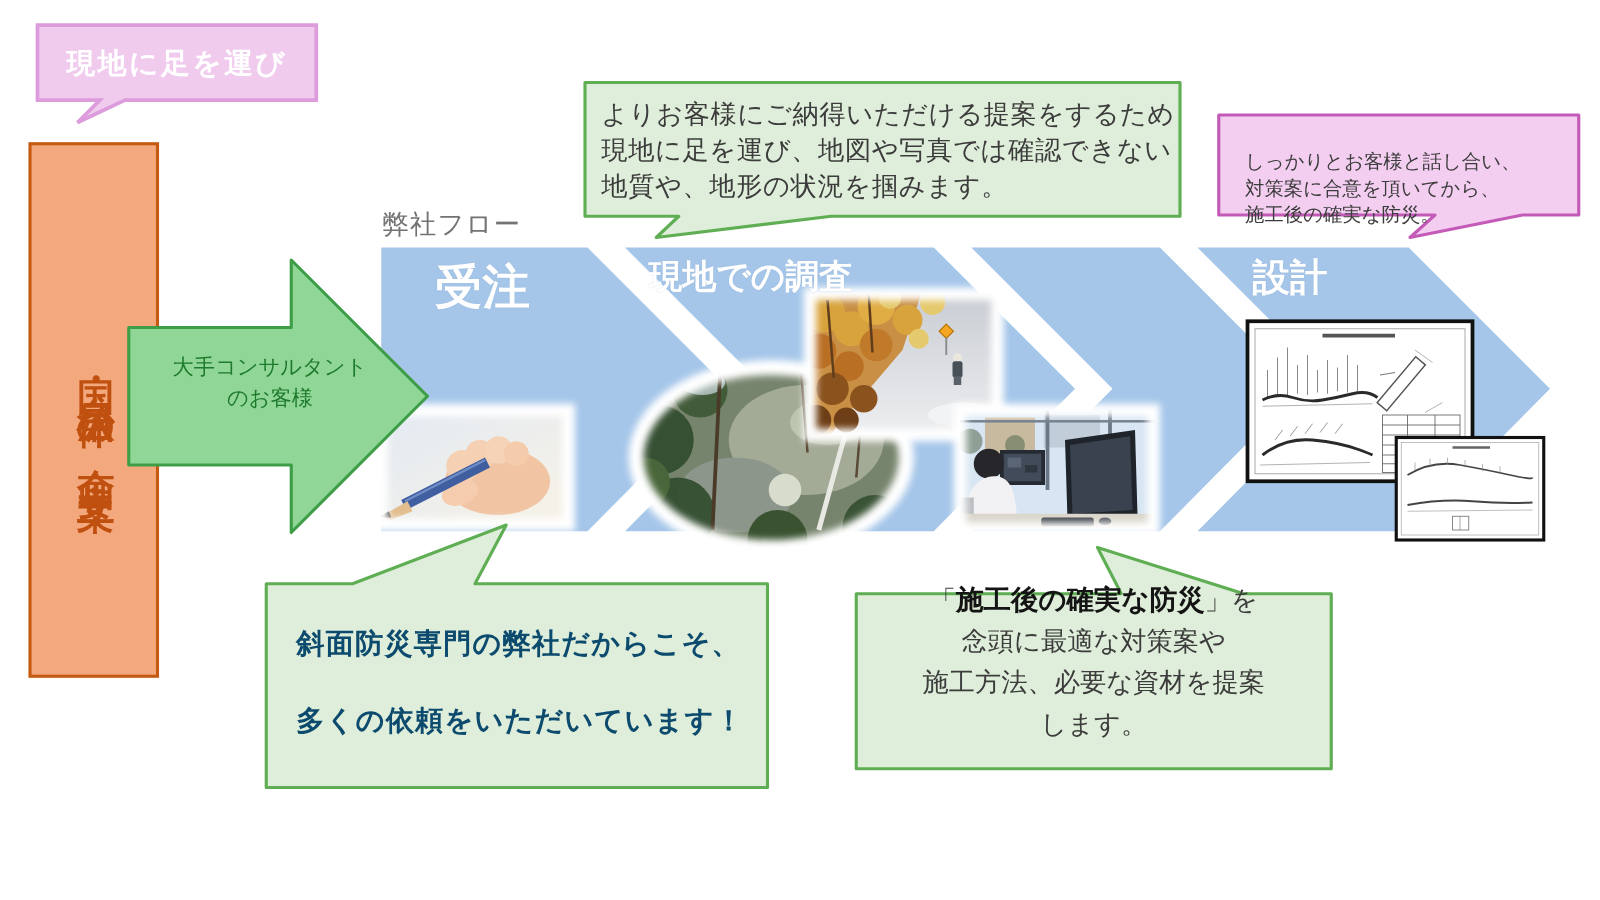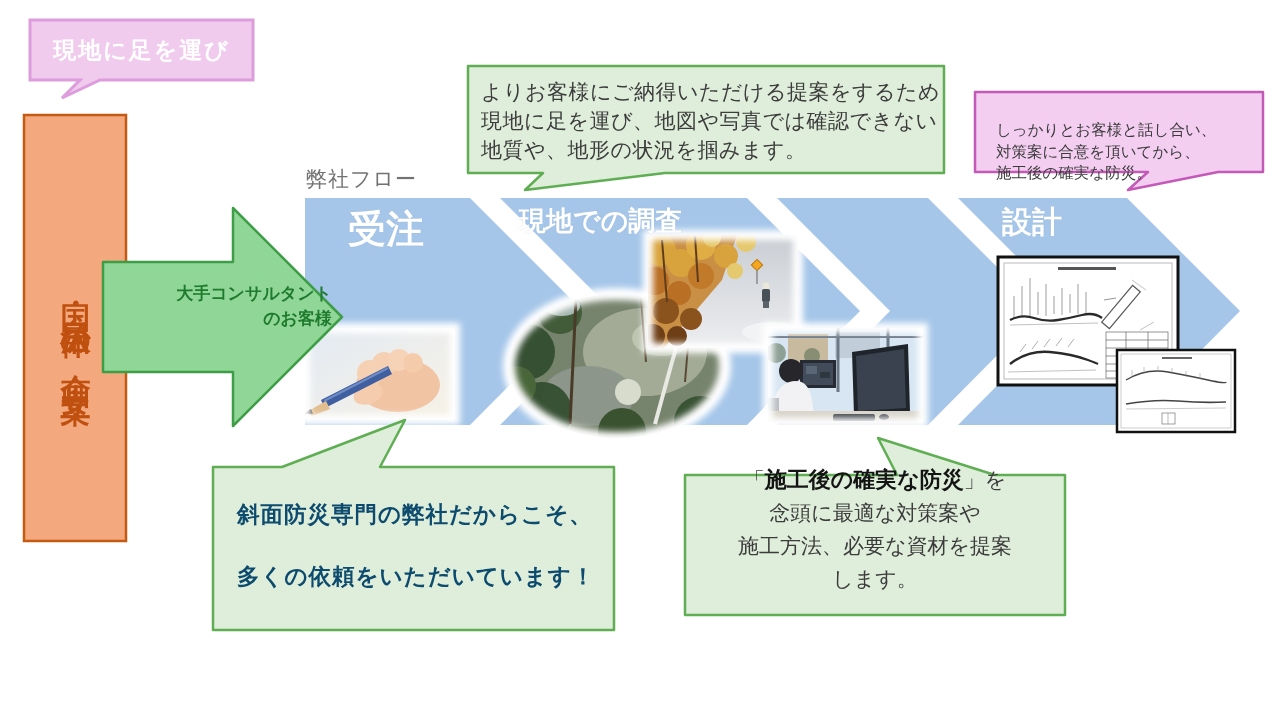--- a/index.html
+++ b/index.html
@@ -18,7 +18,7 @@
                 color:#ffffff;font-weight:bold;font-size:23px;letter-spacing:2px;}
   .planning-label{left:24px;top:115px;width:102px;height:426px;display:flex;align-items:center;justify-content:center;
                   writing-mode:vertical-rl;font-size:30px;font-weight:bold;color:#C0500F;letter-spacing:6px;}
-  .arrow-label{left:100px;top:281px;width:232px;text-align:right;font-size:17px;font-weight:bold;
+  .arrow-label{left:100px;top:281px;width:232px;text-align:center;font-size:17px;font-weight:normal;
                color:#1E7B2D;line-height:25px;}
   .callout-green-top{left:481px;top:77px;font-size:21px;color:#3C3C3C;line-height:29px;letter-spacing:.5px;}
   .callout-pink-right{left:996px;top:99px;font-size:15.5px;color:#3C3C3C;line-height:21.5px;margin-top:20px;}

